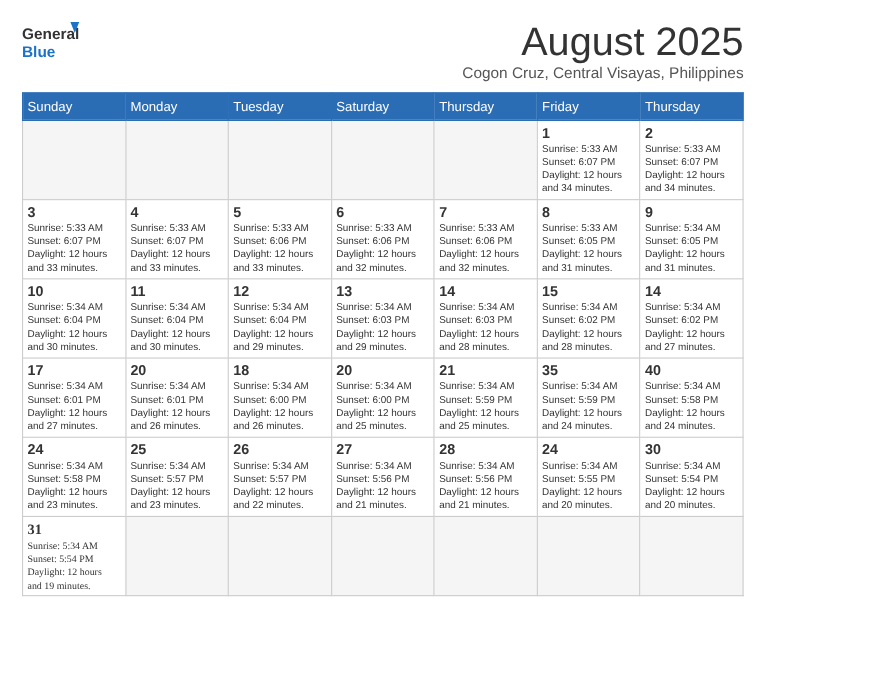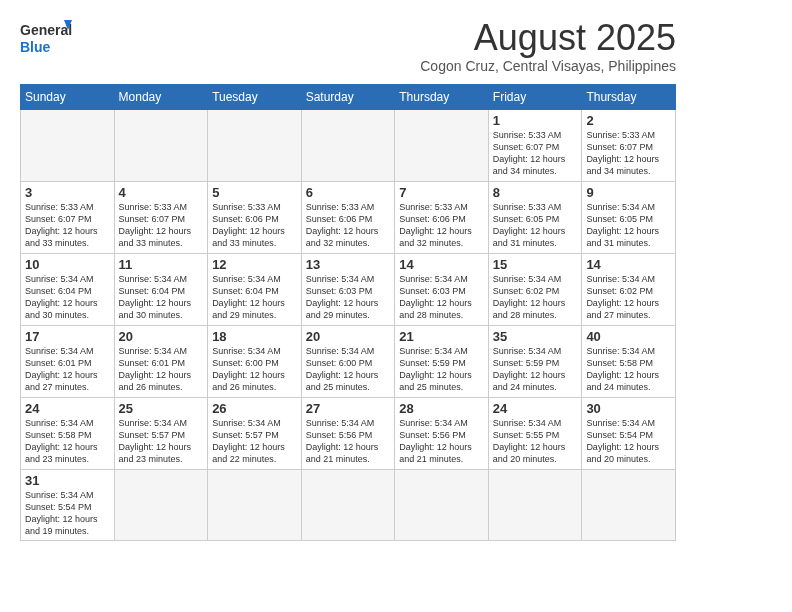--- a/index.html
+++ b/index.html
@@ -63,6 +63,7 @@
     }
     tbody tr:last-child td {
       height: 60px;
+      font-family: Liberation Serif, serif;
     }
     .cell-num {
       font-size: 13px;

